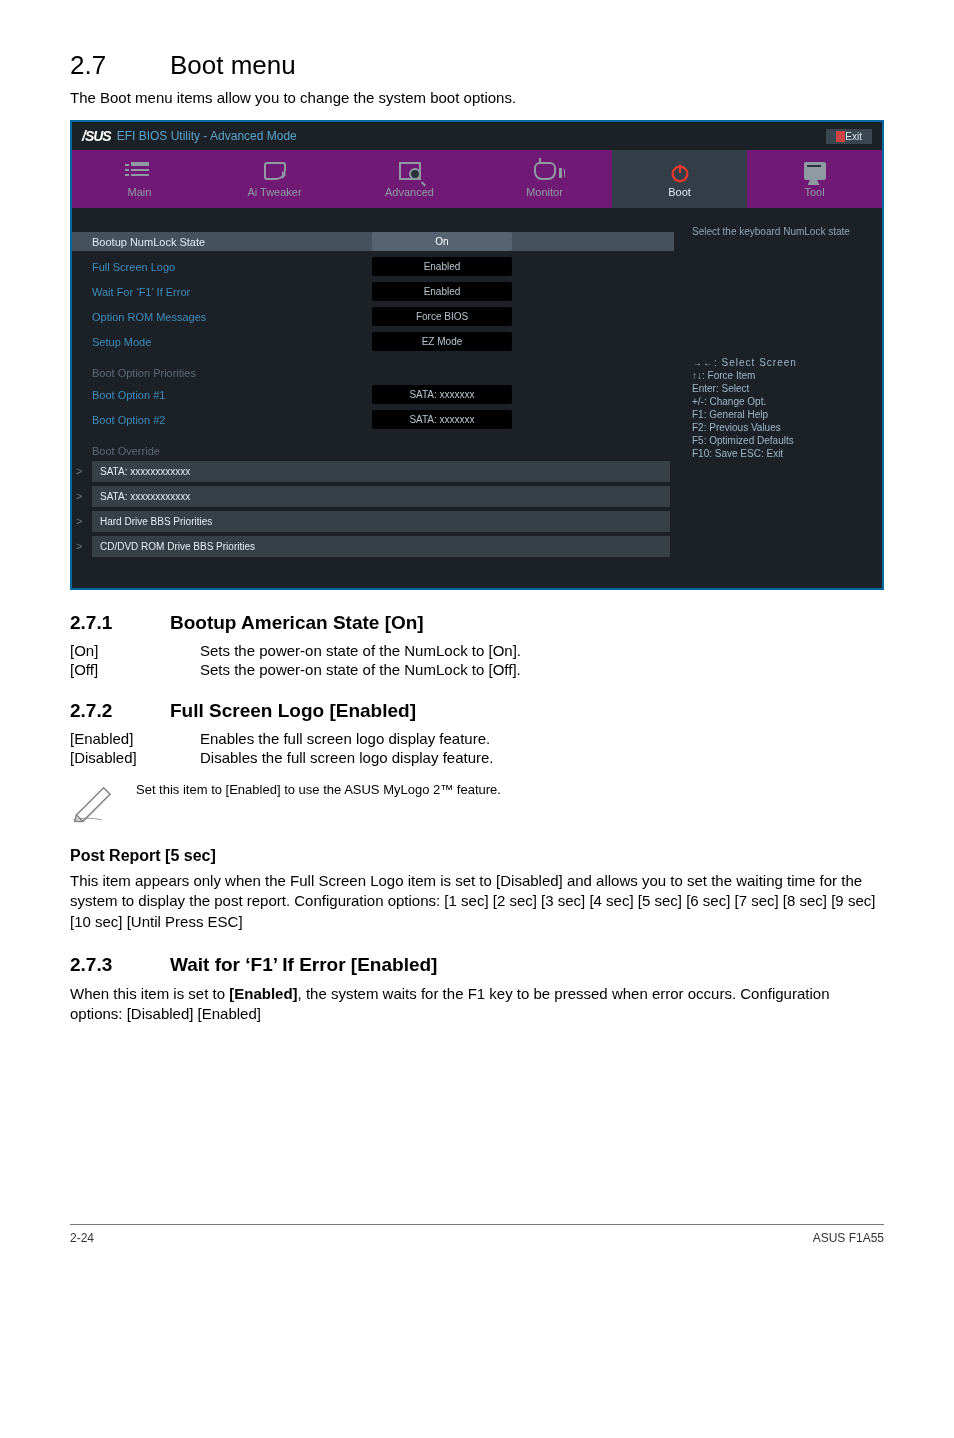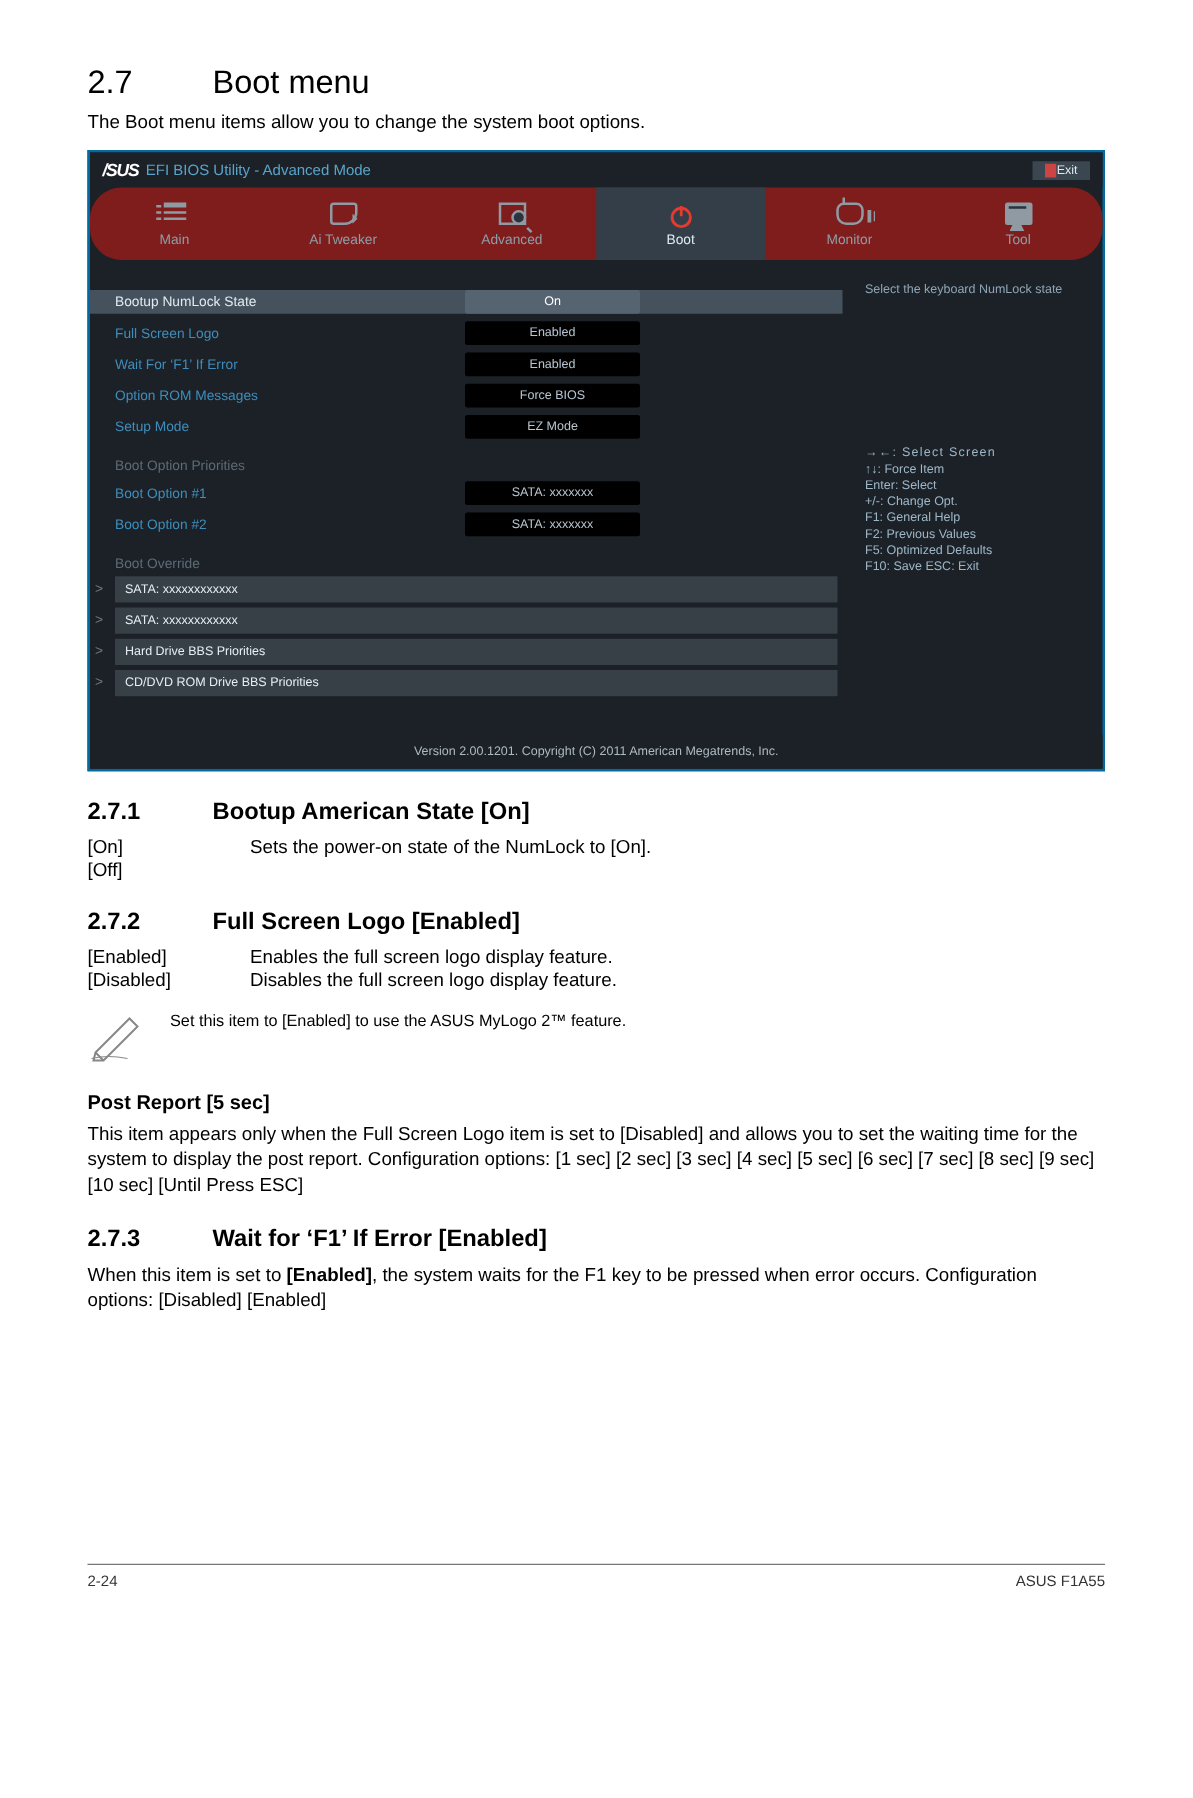--- a/index.html
+++ b/index.html
@@ -18,7 +18,7 @@
   .exit-icon { display:inline-block; width:9px; height:11px; background:#c44; position:relative;}
   .exit-icon::after{content:"";position:absolute;right:-3px;top:3px;border:3px solid transparent;border-left-color:#c44;}
 
-  .tabs { display:flex; background:#7f1d1d;border-radius:25px; }
+  .tabs { display:flex; background:#701a75; }
   .tab { flex:1; text-align:center; padding:12px 4px 10px; color:#909ca5; position:relative; }
   .tab.active { background:#343e49; }
   .tab .icon { display:block; margin:0 auto 6px; width:22px; height:18px; }

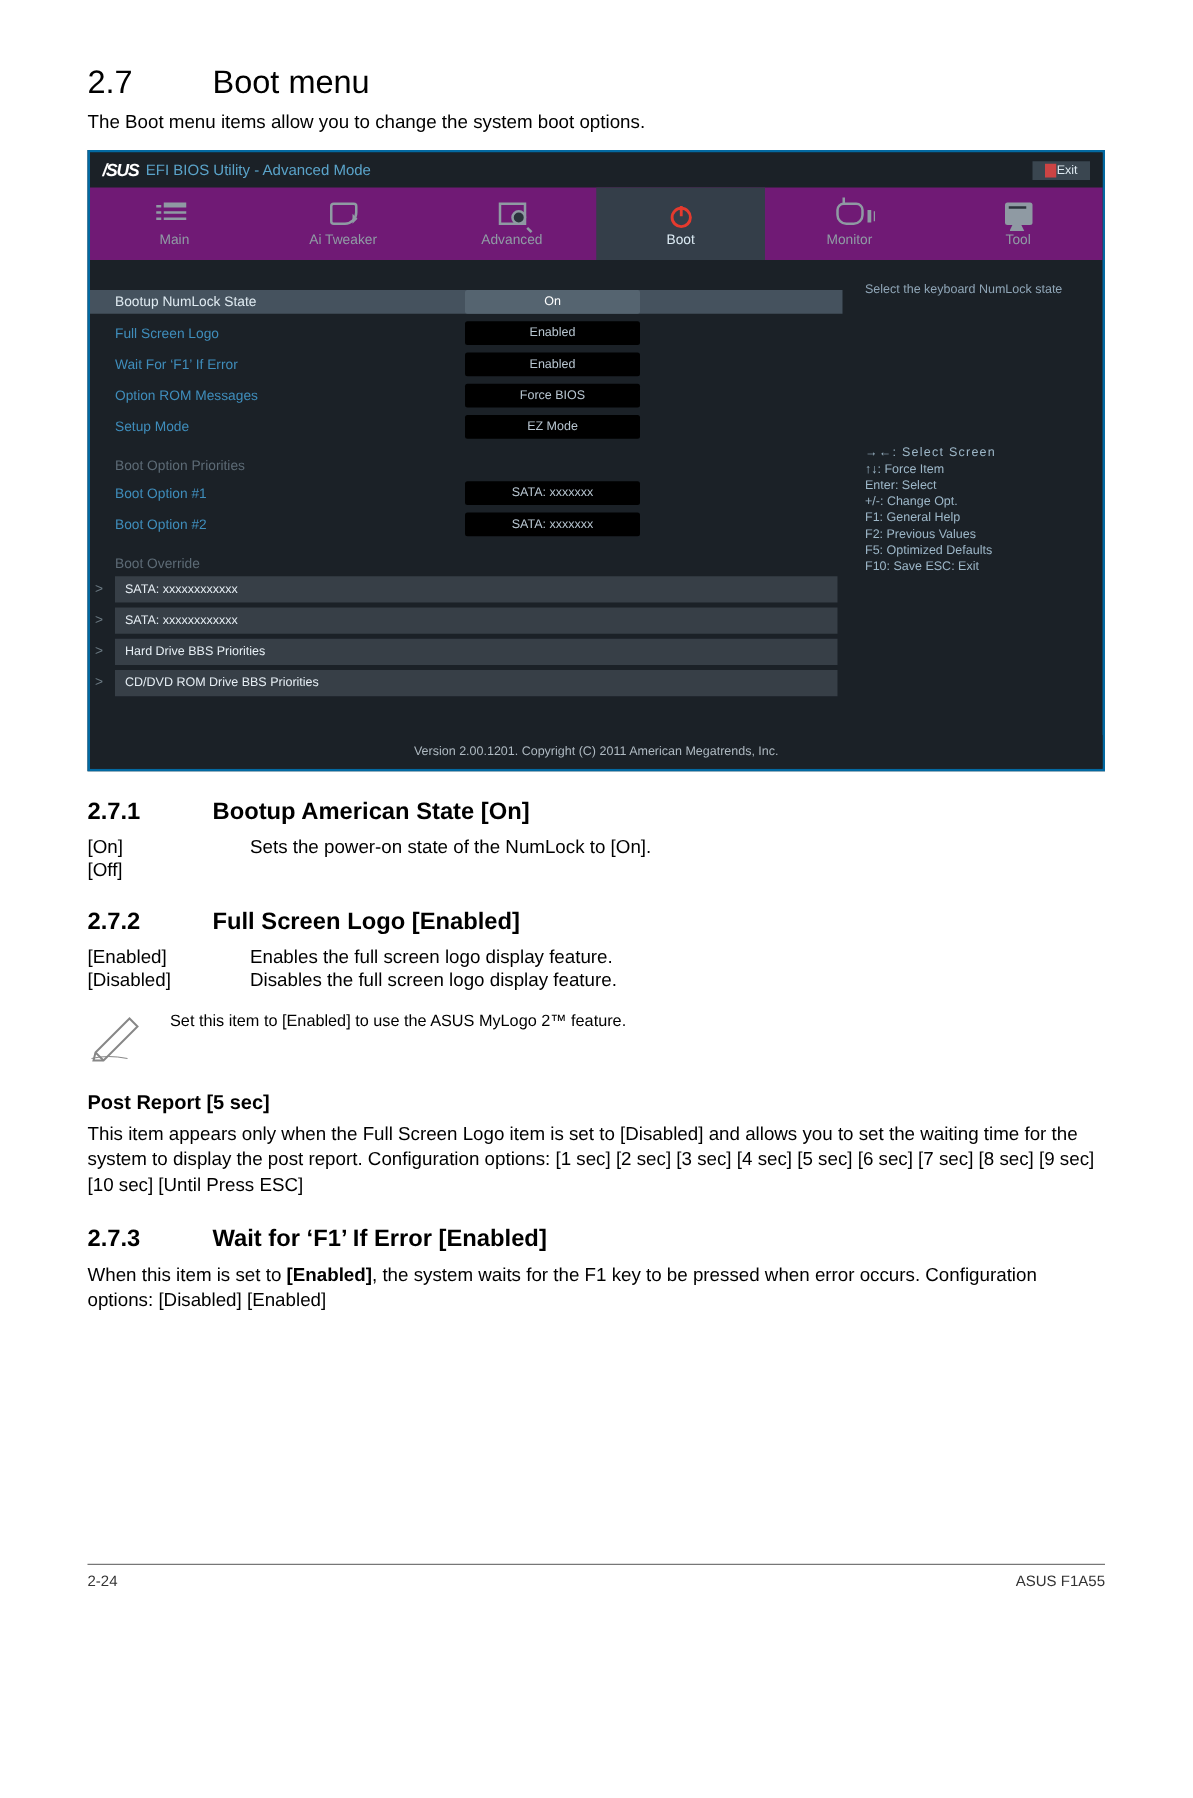--- a/index.html
+++ b/index.html
@@ -116,6 +116,10 @@
       <span class="icon icon-adv"></span>
       <span class="lbl">Advanced</span>
     </div>
+    <div class="tab">
+      <span class="icon icon-mon"></span>
+      <span class="lbl">Monitor</span>
+    </div>
     <div class="tab active">
       <span class="icon icon-boot">
         <svg viewBox="0 0 24 24">
@@ -124,10 +128,6 @@
           </svg>
       </span>
       <span class="lbl" style="color:#dcebf4">Boot</span>
-    </div>
-    <div class="tab">
-      <span class="icon icon-mon"></span>
-      <span class="lbl">Monitor</span>
     </div>
     <div class="tab">
       <span class="icon icon-tool"></span>

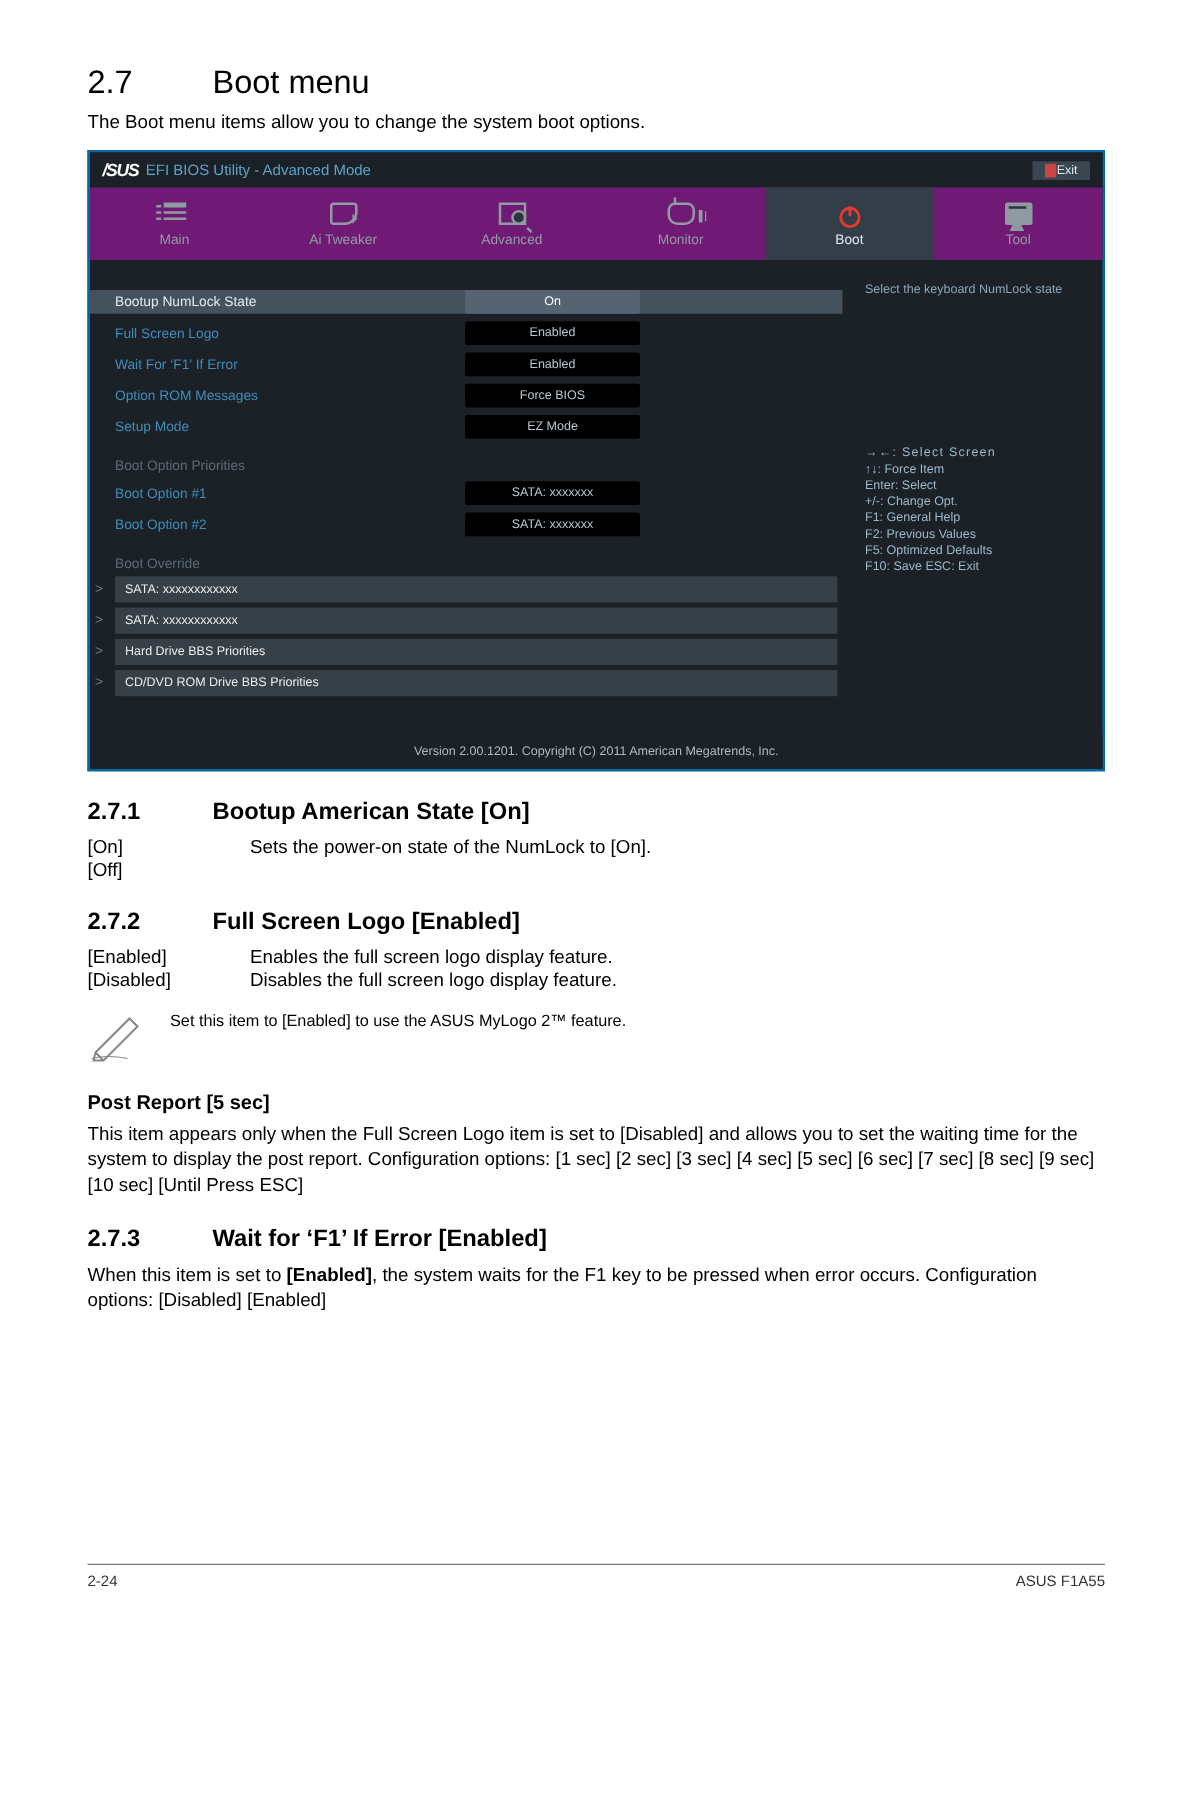--- a/index.html
+++ b/index.html
@@ -192,7 +192,6 @@
       </div>
     </div>
   </div>
-  <div class="bios-foot">Version  2.00.1201.   Copyright  (C)  2011 American  Megatrends,  Inc.</div>
 </div>
 
 <h2>

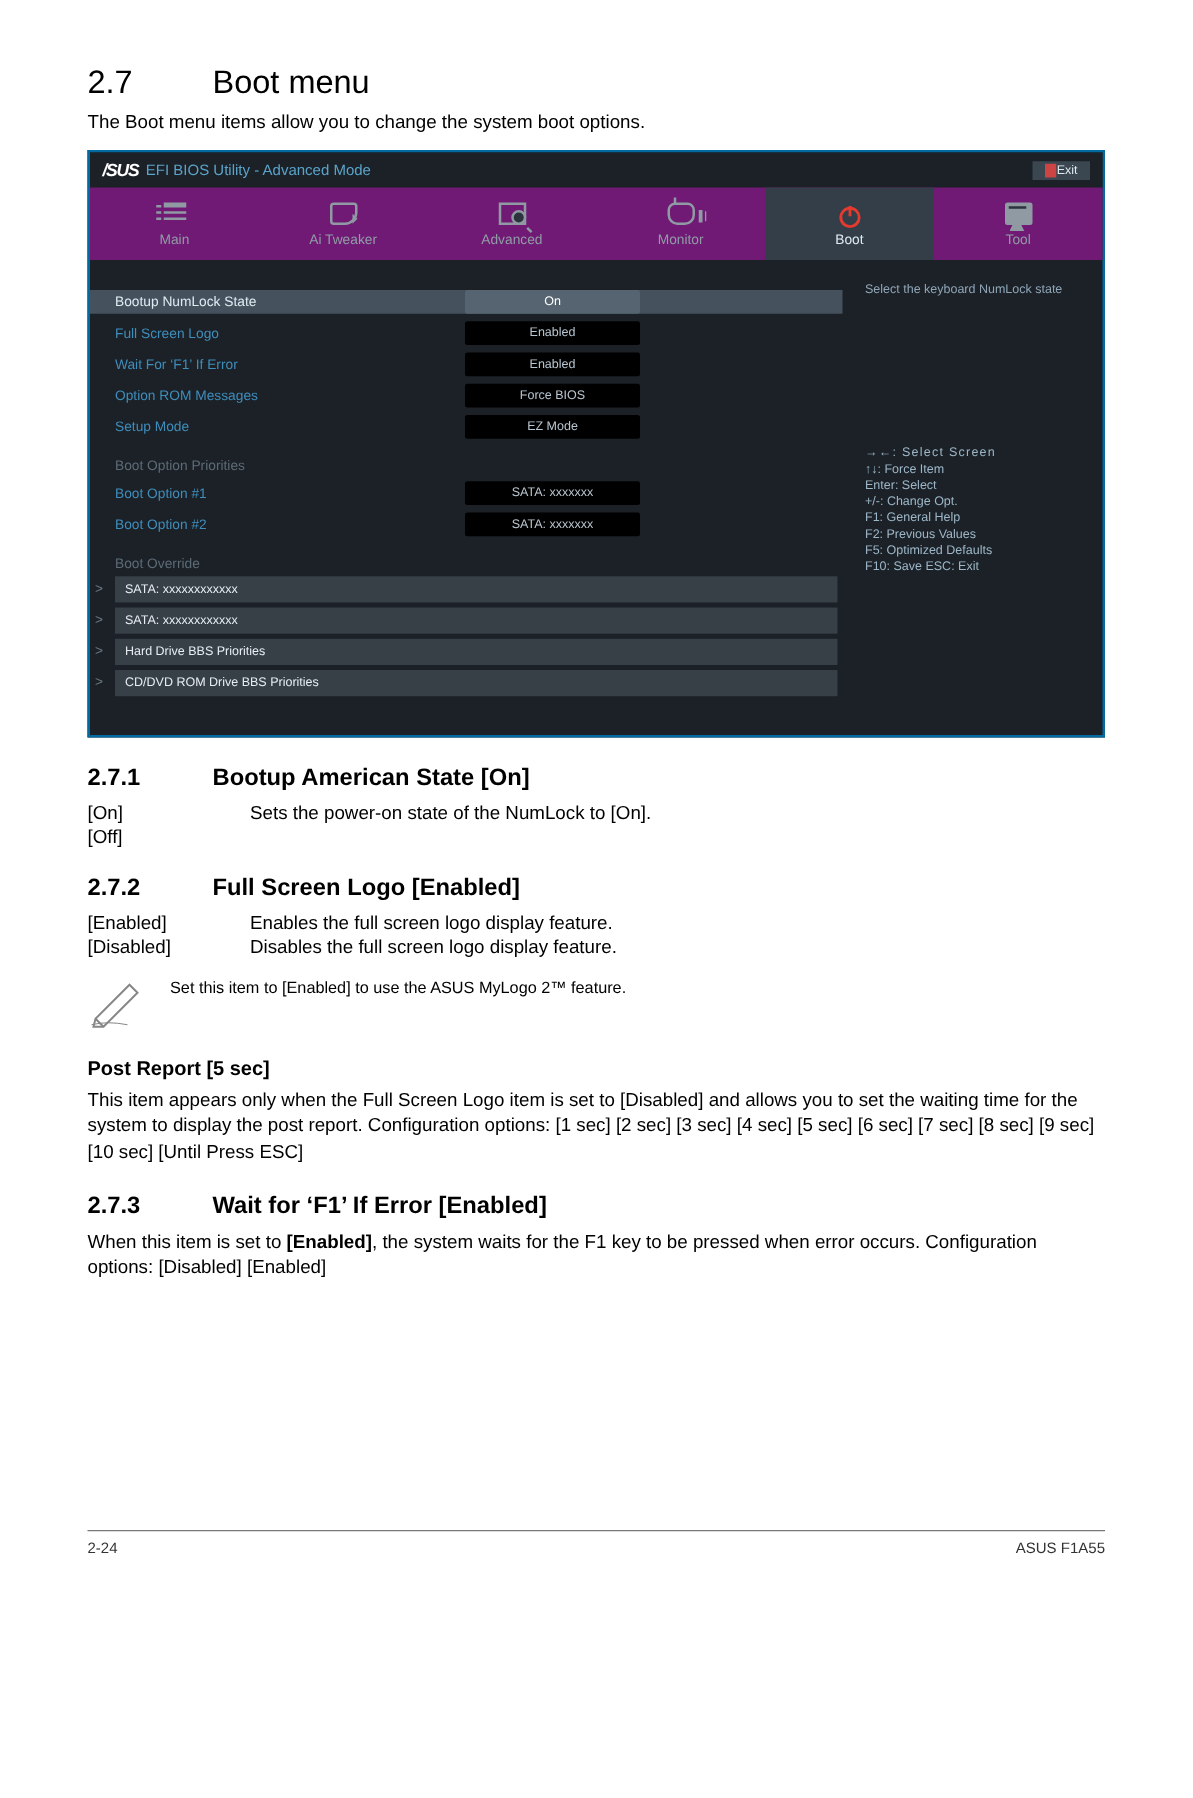--- a/index.html
+++ b/index.html
@@ -203,6 +203,7 @@
   </div>
 <div class="kv">
     <span class="k">[Off]</span>
+    <span class="v">Sets the power-on state of the NumLock to [Off].</span>
   </div>
 
 <h2>

